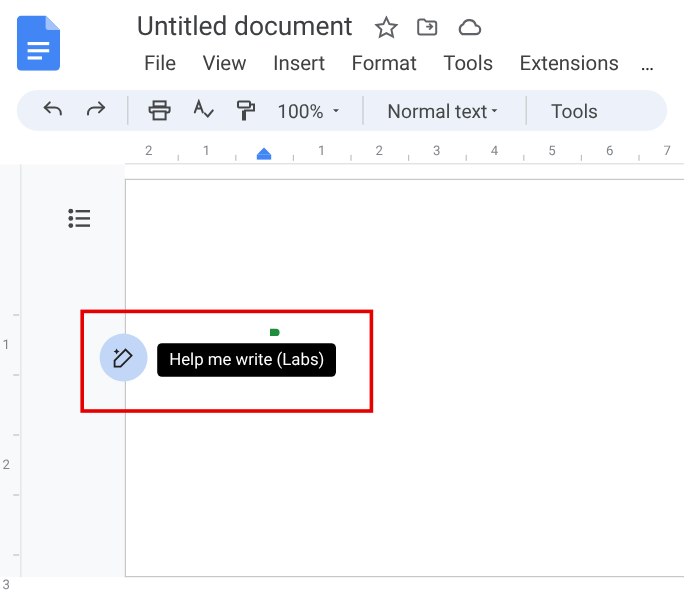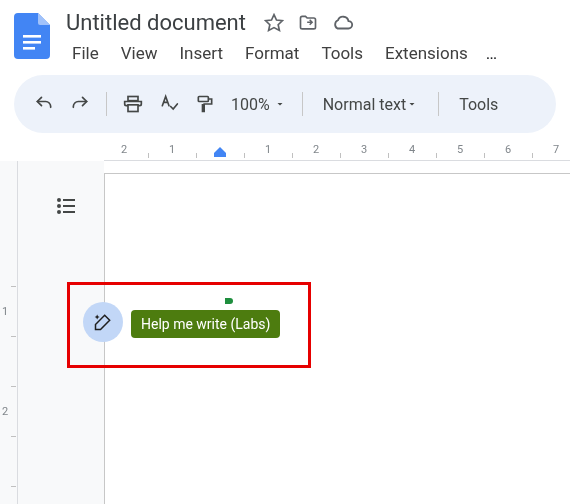--- a/index.html
+++ b/index.html
@@ -17,7 +17,7 @@
     margin-top: 2px;
   }
   .logo svg { width: 36px; height: 46px; }
-  .titlebar { flex: 1; }
+  .titlebar { flex: 1; margin-left: 48px; }
   .title-row { display: flex; align-items: center; gap: 14px; }
   .doc-title {
     font-size: 22px; color: #3c4043; font-weight: 400;

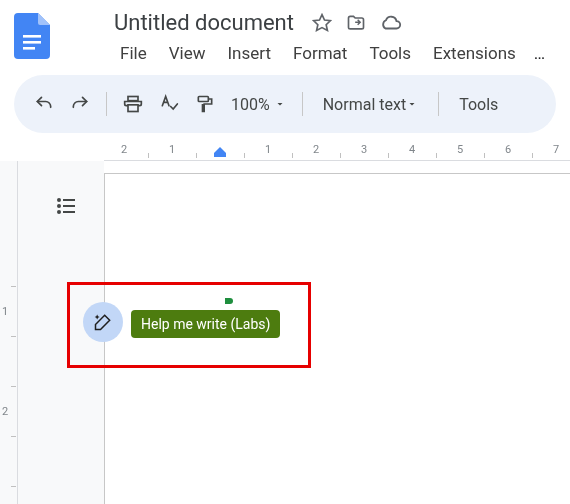--- a/index.html
+++ b/index.html
@@ -37,7 +37,7 @@
   .toolbar {
     background: #edf2fa;
     border-radius: 30px;
-    height: 58px;
+    height: 34px;
     display: flex;
     align-items: center;
     padding: 0 14px;

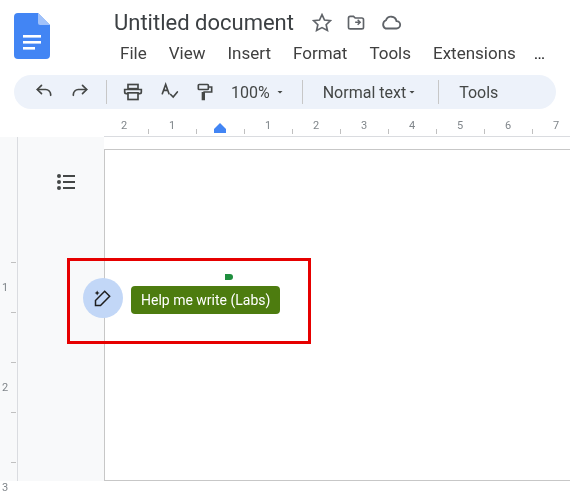--- a/index.html
+++ b/index.html
@@ -150,7 +150,7 @@
     position:absolute;
     top: 136px;
     left: 26px;
-    background: #4d7c0f;
+    background: #000000;
     color: #fff;
     font-size: 14px;
     padding: 6px 10px;

